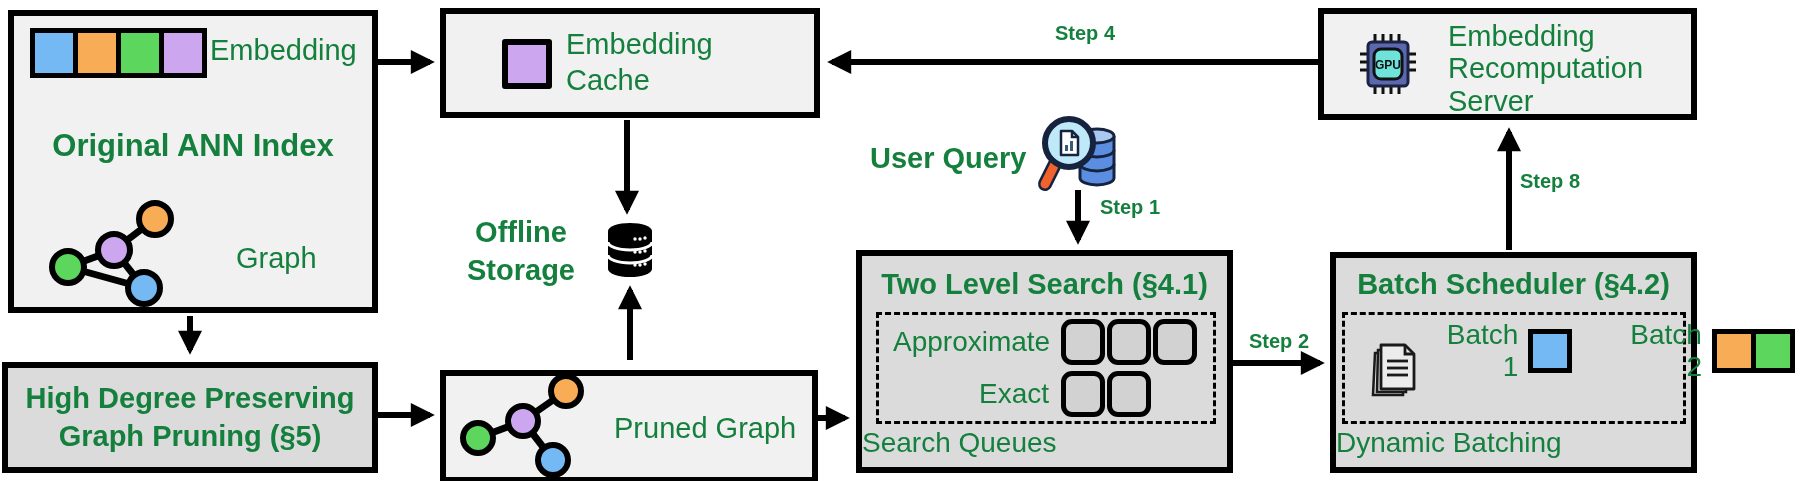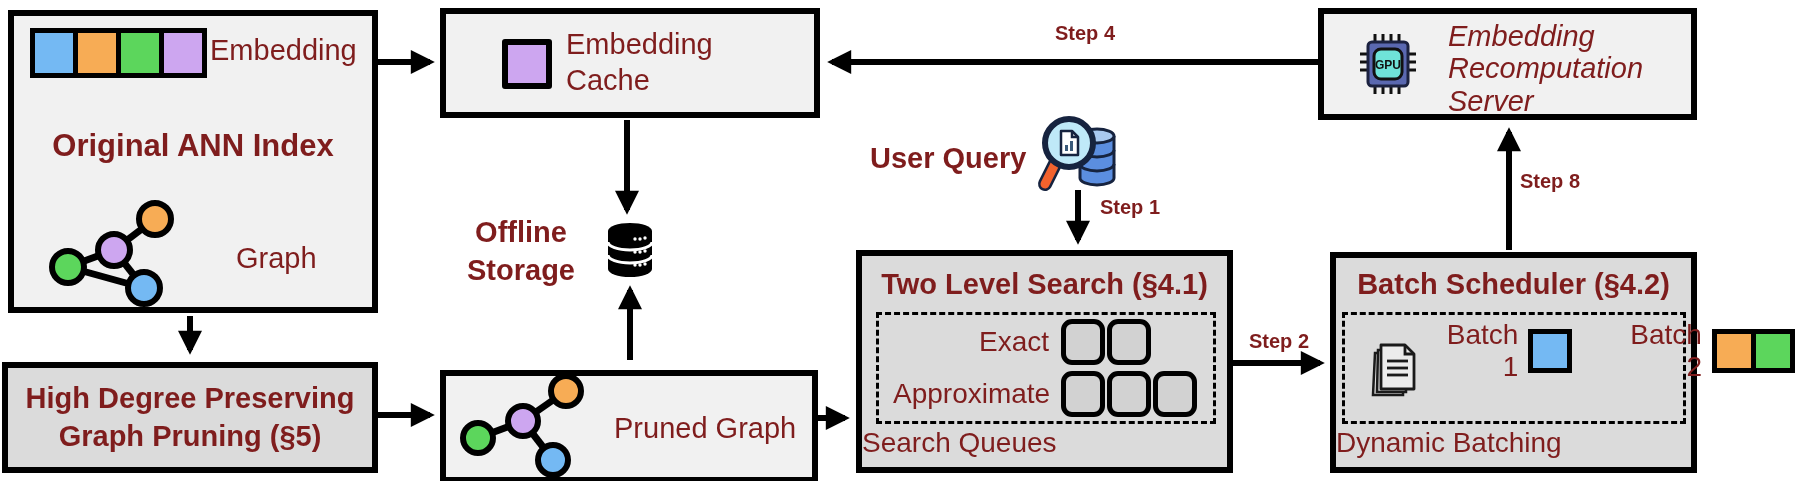--- a/index.html
+++ b/index.html
@@ -5,7 +5,7 @@
   html,body{margin:0;padding:0;background:#ffffff;}
   .canvas{
     position:relative;width:1817px;height:481px;background:#ffffff;overflow:hidden;
-    font-family:"Liberation Sans",sans-serif;color:#7f1d1d;
+    font-family:"Liberation Sans",sans-serif;color:#15803d;
   }
   .box{position:absolute;box-sizing:border-box;border:6px solid #000;}
   .box.light{background:#f1f1f1;}

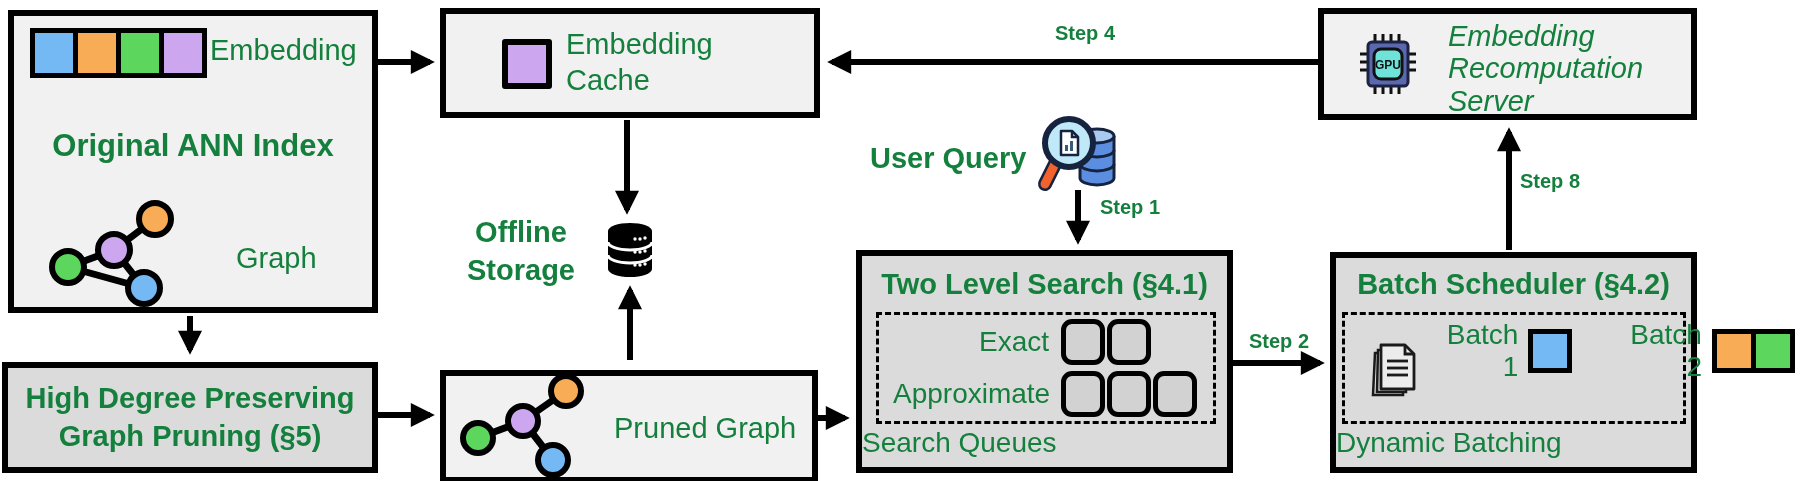--- a/index.html
+++ b/index.html
@@ -74,7 +74,7 @@
   
   #box-server{left:1318px;top:8px;width:379px;height:112px;}
   #gpu-icon{position:absolute;left:34px;top:16px;}
-  .title-server{position:absolute;left:124px;top:6px;width:220px;font-size:29px;line-height:1.12;font-style:italic;}
+  .title-server{position:absolute;left:124px;top:6px;width:220px;font-size:29px;line-height:1.12;}
 
   
   .step-lbl{position:absolute;font-size:20px;font-weight:bold;}

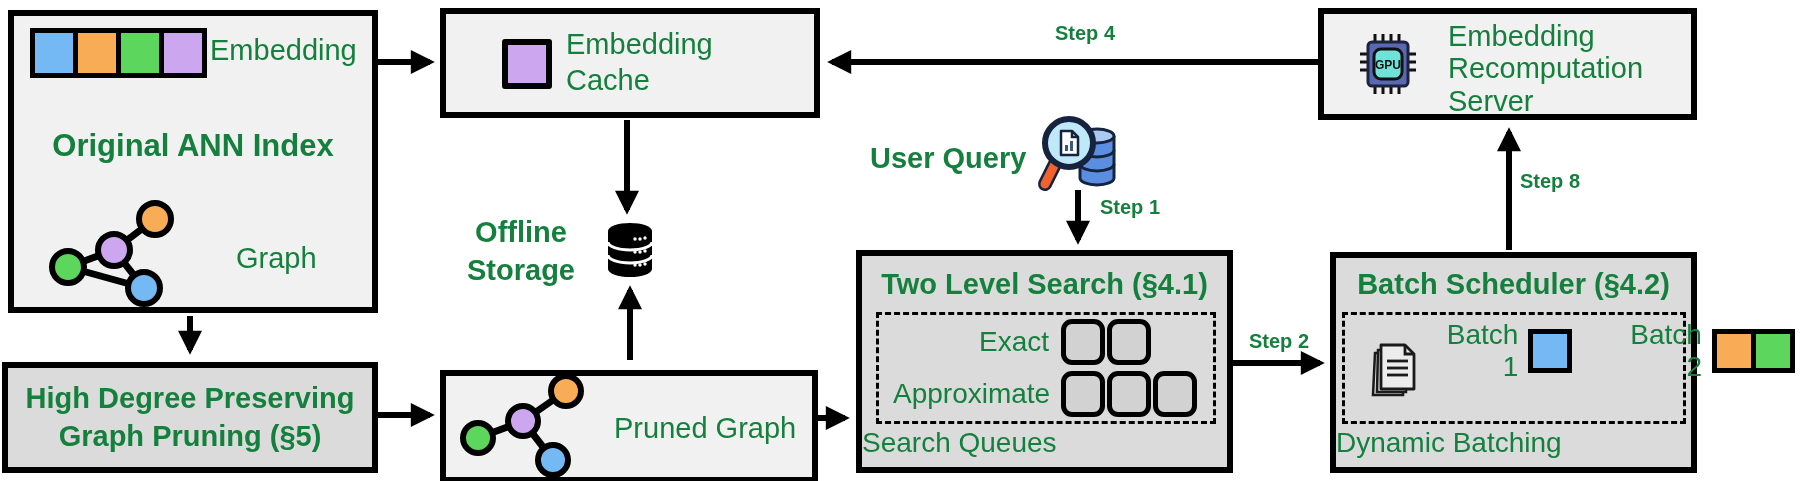--- a/index.html
+++ b/index.html
@@ -203,16 +203,16 @@
     <div class="title-twolevel">Two Level Search (§4.1)</div>
     <div id="tls-dash" class="dash-area">
       <div class="q-row">
+        <div class="q-label left">Approximate</div>
+        <div class="q-slots">
+          <div class="q-slot"></div>
+          <div class="q-slot"></div>
+          <div class="q-slot"></div>
+        </div>
+      </div>
+      <div class="q-row">
         <div class="q-label right">Exact</div>
         <div class="q-slots">
-          <div class="q-slot"></div>
-          <div class="q-slot"></div>
-        </div>
-      </div>
-      <div class="q-row">
-        <div class="q-label left">Approximate</div>
-        <div class="q-slots">
-          <div class="q-slot"></div>
           <div class="q-slot"></div>
           <div class="q-slot"></div>
         </div>

